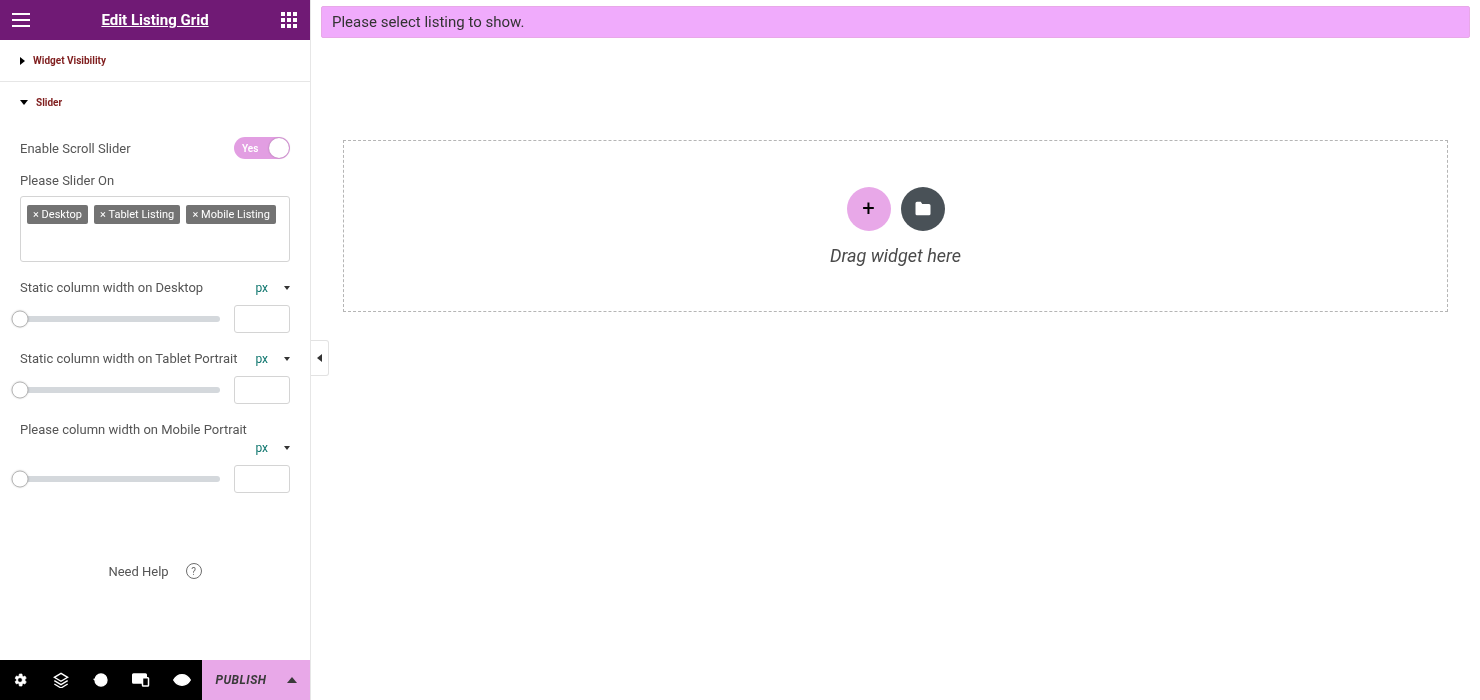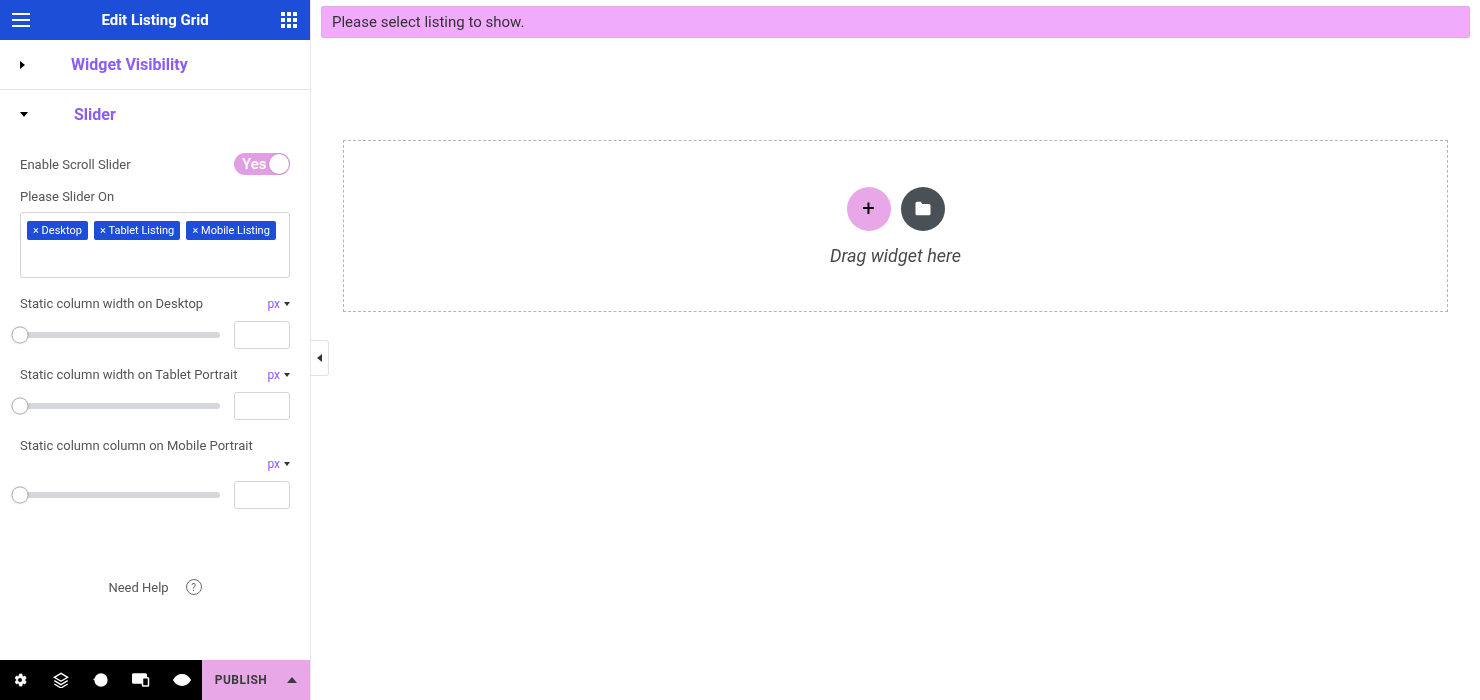--- a/index.html
+++ b/index.html
@@ -9,7 +9,7 @@
   
   .sidebar { width: 311px; height: 100%; display: flex; flex-direction: column; background: #fff; border-right: 1px solid #e6e6e6; }
 
-  .sidebar-header { height: 40px; background: #1d4ed8; color: #fff; display: flex; align-items: center; justify-content: space-between; padding: 8px 10px; }
+  .sidebar-header { height: 40px; background: #701a75; color: #fff; display: flex; align-items: center; justify-content: space-between; padding: 8px 10px; text-decoration: underline; }
   .sidebar-header .title { font-size: 15px; font-weight: 700; flex: 1; text-align: center; }
   .sidebar-header .icon-btn { width: 22px; height: 22px; display: flex; align-items: center; justify-content: center; cursor: pointer; }
 

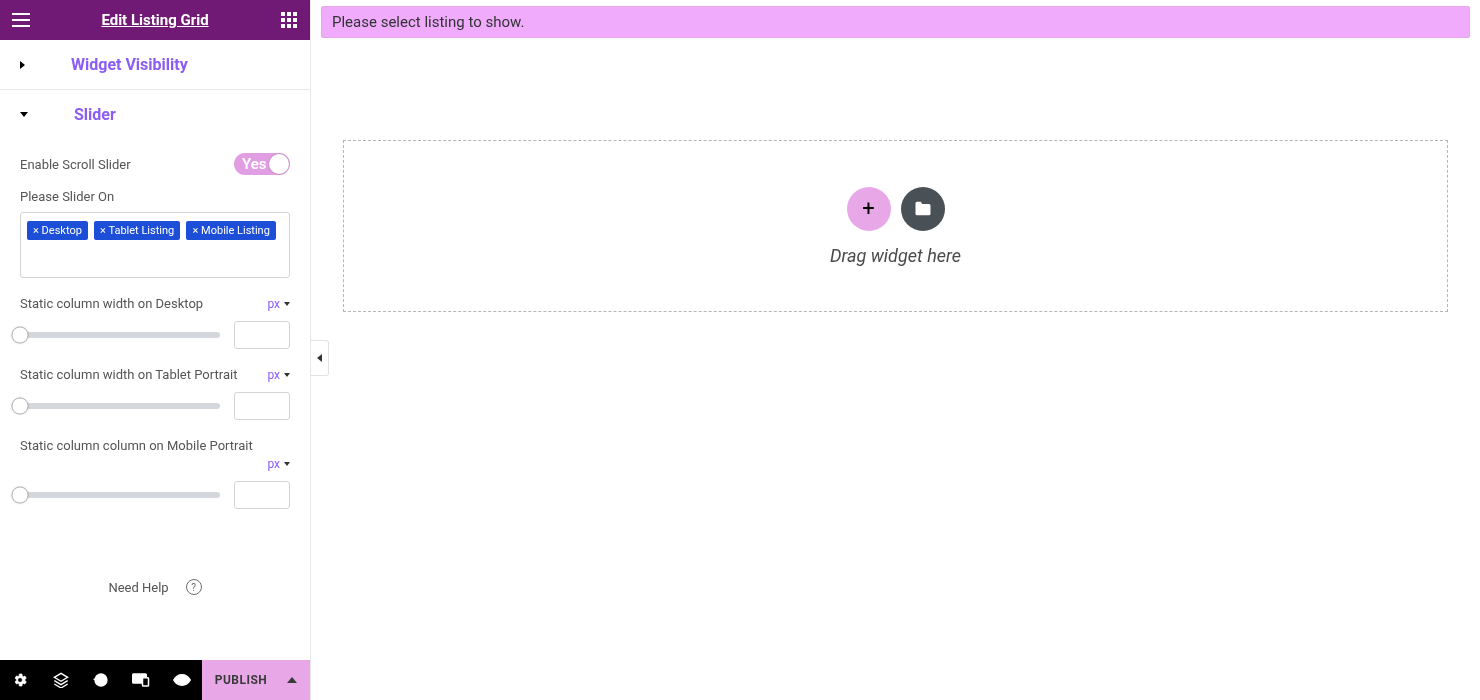--- a/index.html
+++ b/index.html
@@ -20,7 +20,7 @@
   .section-header .caret { width: 0; height: 0; }
   .caret.right { border-top: 4px solid transparent; border-bottom: 4px solid transparent; border-left: 5px solid #000; }
   .caret.down  { border-left: 4px solid transparent; border-right: 4px solid transparent; border-top: 5px solid #000; }
-  .section-title { font-size: 16px; font-weight: 700; color: #8b5cf6; margin-left: 38px; }
+  .section-title { font-size: 10px; font-weight: 700; color: #7f1d1d; }
 
   .section-body { padding: 0 20px 20px 20px; font-size: 13px; color: #4a4a4a; }
 

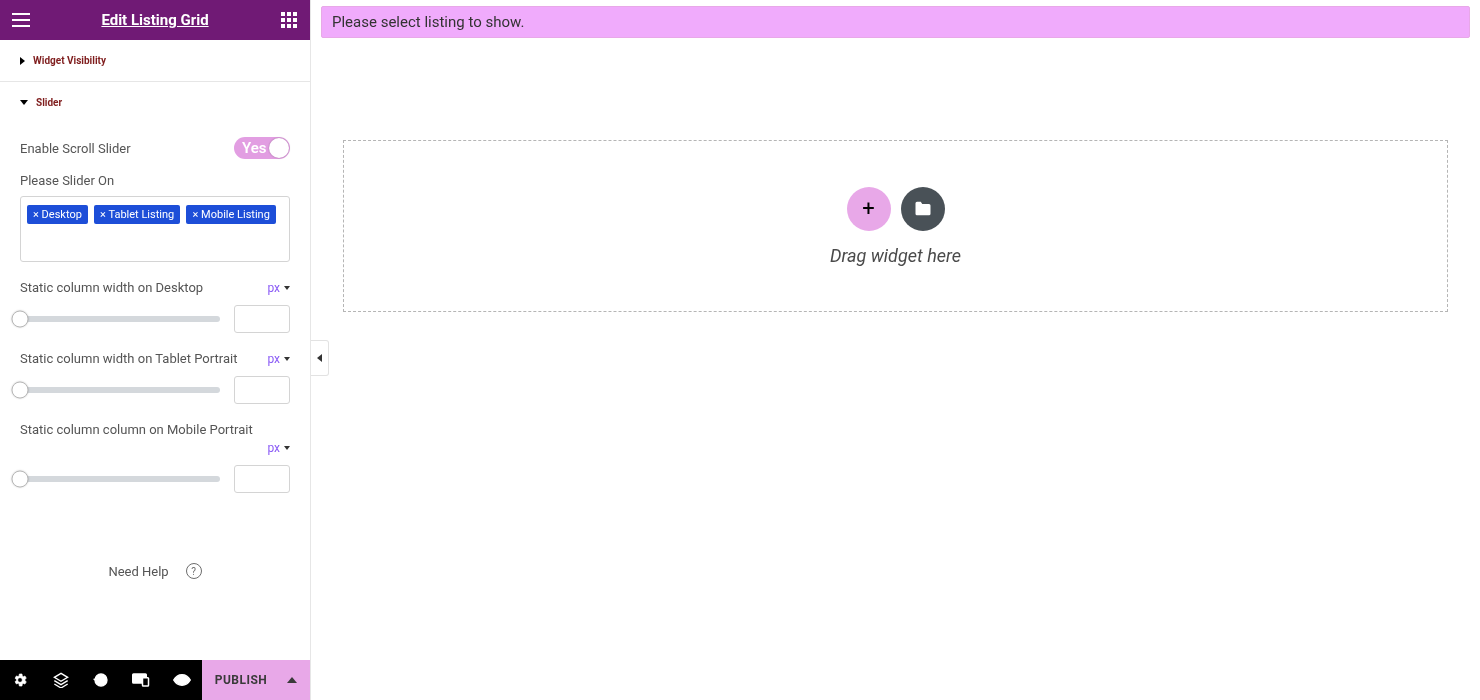--- a/index.html
+++ b/index.html
@@ -30,7 +30,7 @@
 
   
   .toggle { position: relative; width: 56px; height: 22px; background: #e29ee2; border-radius: 22px; display: flex; align-items: center; cursor: pointer; }
-  .toggle .toggle-label { font-size: 15px; color: #fff; margin-left: 8px; font-weight: 600; }
+  .toggle .toggle-label { font-size: 10px; color: #fff; margin-left: 8px; font-weight: 600; }
   .toggle .knob { position: absolute; right: 1px; top: 1px; width: 20px; height: 20px; background: #fff; border-radius: 50%; box-shadow: 0 0 2px rgba(0,0,0,.3); }
 
   

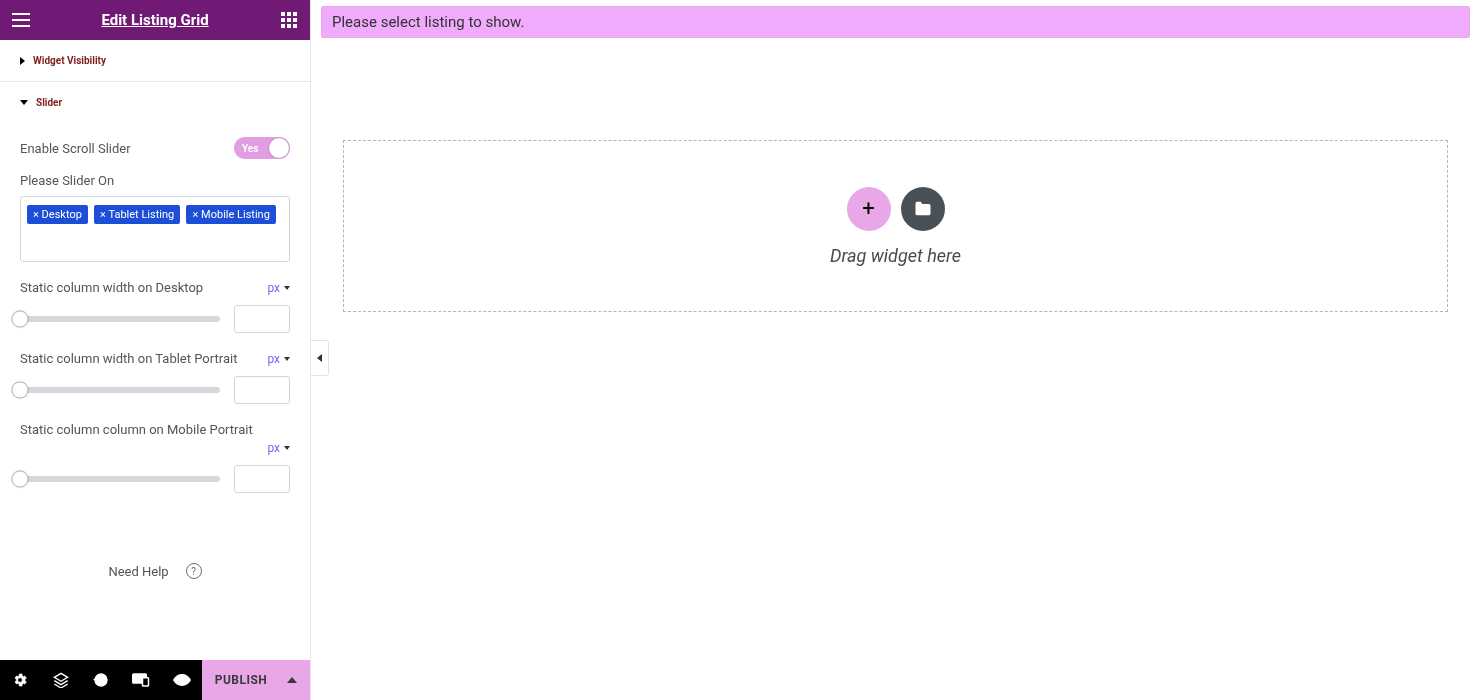--- a/index.html
+++ b/index.html
@@ -35,7 +35,7 @@
 
   
   .tags-box { border: 1px solid #d4d4d4; border-radius: 3px; padding: 6px; min-height: 66px; margin-top: 8px; }
-  .tag { display: inline-block; background: #1d4ed8; color: #fff; font-size: 11px; padding: 3px 6px; border-radius: 2px; margin: 2px 3px 2px 0; cursor: pointer; }
+  .tag { display: inline-block; background: #737373; color: #fff; font-size: 11px; padding: 3px 6px; border-radius: 2px; margin: 2px 3px 2px 0; cursor: pointer; }
 
   
   .slider-block { margin-top: 18px; }

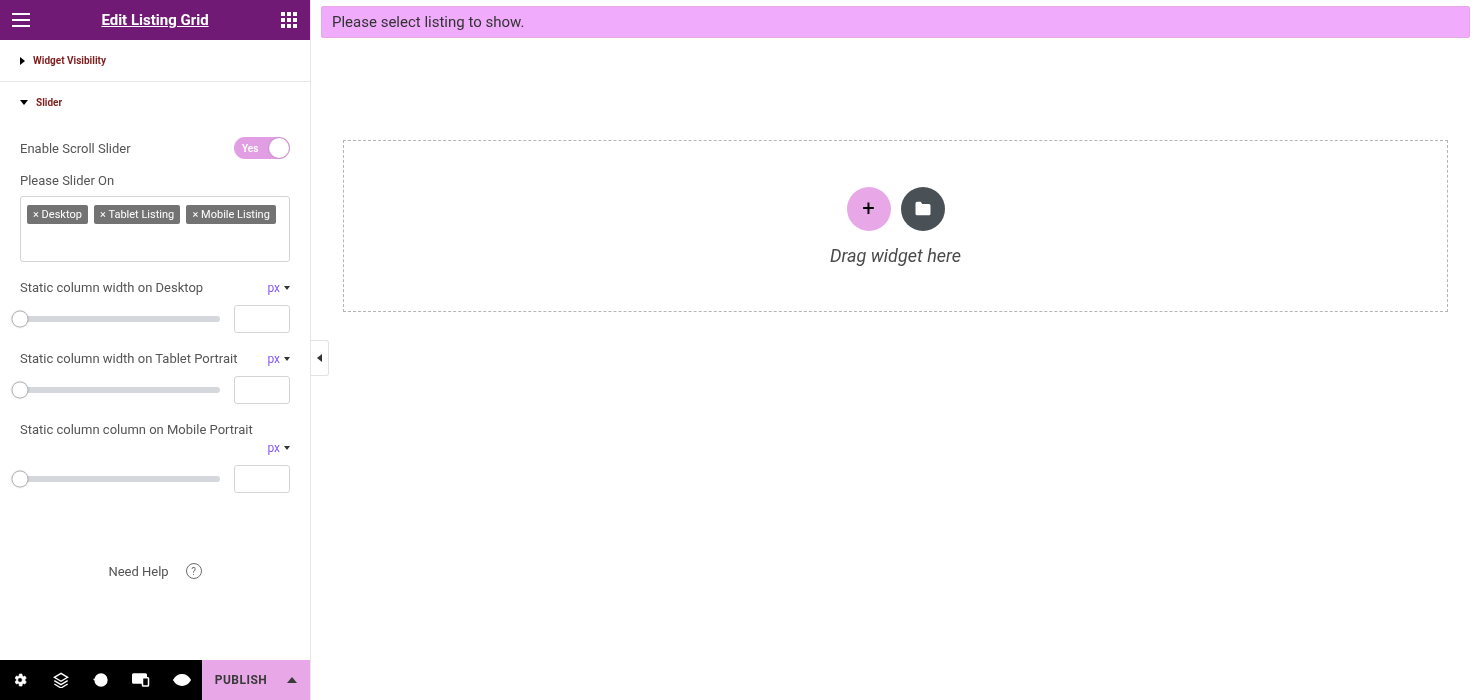--- a/index.html
+++ b/index.html
@@ -40,7 +40,7 @@
   
   .slider-block { margin-top: 18px; }
   .slider-block .labelrow { display: flex; justify-content: space-between; align-items: center; }
-  .unit-select { font-size: 12px; color: #8b5cf6; display: inline-flex; align-items: center; gap: 4px; cursor: pointer; }
+  .unit-select { font-size: 12px; color: #0f766e; display: inline-flex; align-items: center; gap: 16px; cursor: pointer; }
   .unit-caret { width:0;height:0;border-left:3px solid transparent;border-right:3px solid transparent;border-top:4px solid #333; }
   .slider-row { display: flex; align-items: center; gap: 14px; margin-top: 10px; }
   .range-track { flex: 1; height: 6px; background: #d4d8dc; border-radius: 3px; position: relative; }

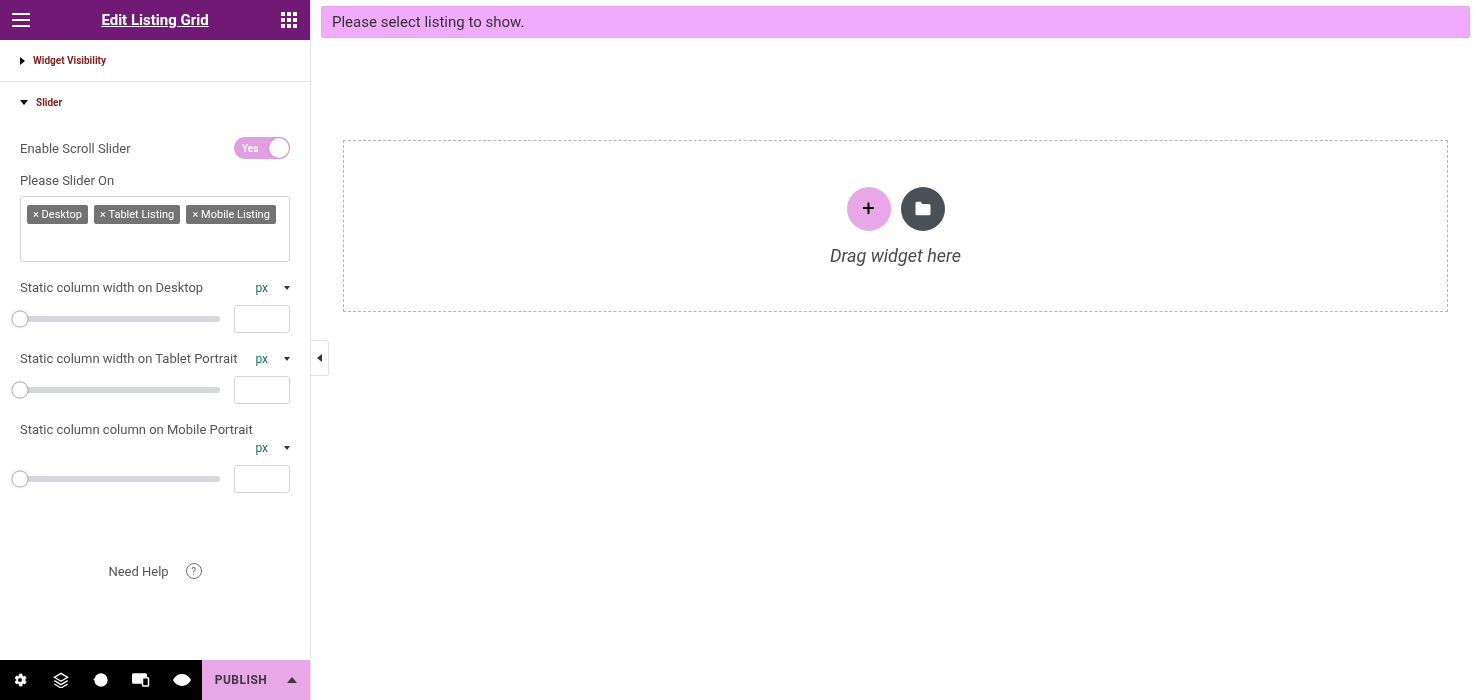--- a/index.html
+++ b/index.html
@@ -169,7 +169,7 @@
 
           <div class="slider-block">
             <div class="labelrow" style="flex-direction:column; align-items:flex-start; gap:4px;">
-              <span class="field-label">Static column column on Mobile Portrait</span>
+              <span class="field-label">Please column width on Mobile Portrait</span>
               <span class="unit-select" style="align-self:flex-end;">
                   <span>px</span>
                   <span class="unit-caret"></span>

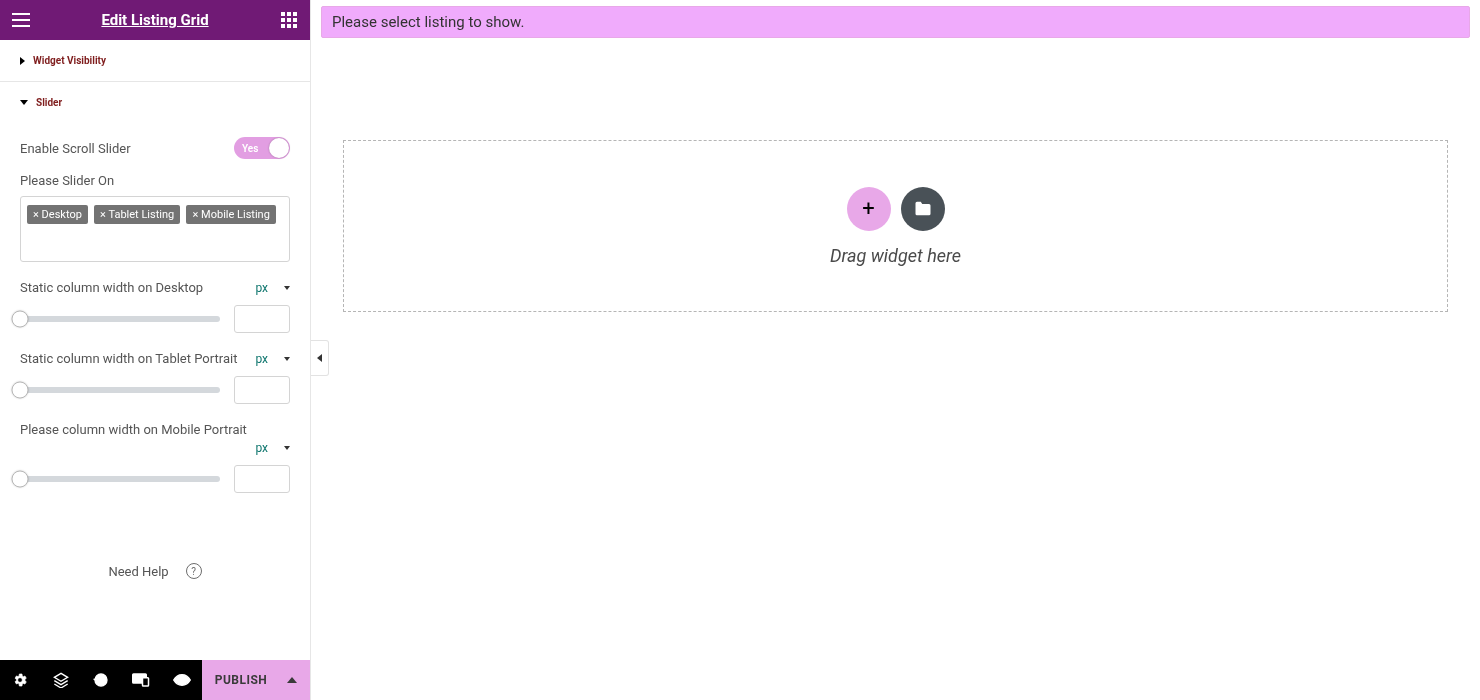--- a/index.html
+++ b/index.html
@@ -52,7 +52,7 @@
   .help-circle { width: 16px; height: 16px; border: 1.5px solid #6d6d6d; border-radius: 50%; display: inline-flex; align-items: center; justify-content: center; font-size: 10px; color:#6d6d6d; }
 
   
-  .sidebar-footer { margin-top: auto; height: 40px; display: flex; align-items: stretch; }
+  .sidebar-footer { margin-top: auto; height: 40px; display: flex; align-items: stretch; font-style: italic; }
   .footer-icons { flex: 0 0 202px; background: #000; display: flex; align-items: center; justify-content: space-around; }
   .footer-icons .fbtn { width: 28px; height: 28px; display: flex; align-items: center; justify-content: center; cursor: pointer; }
   .footer-icons svg { stroke: #fff; fill: #fff; }

